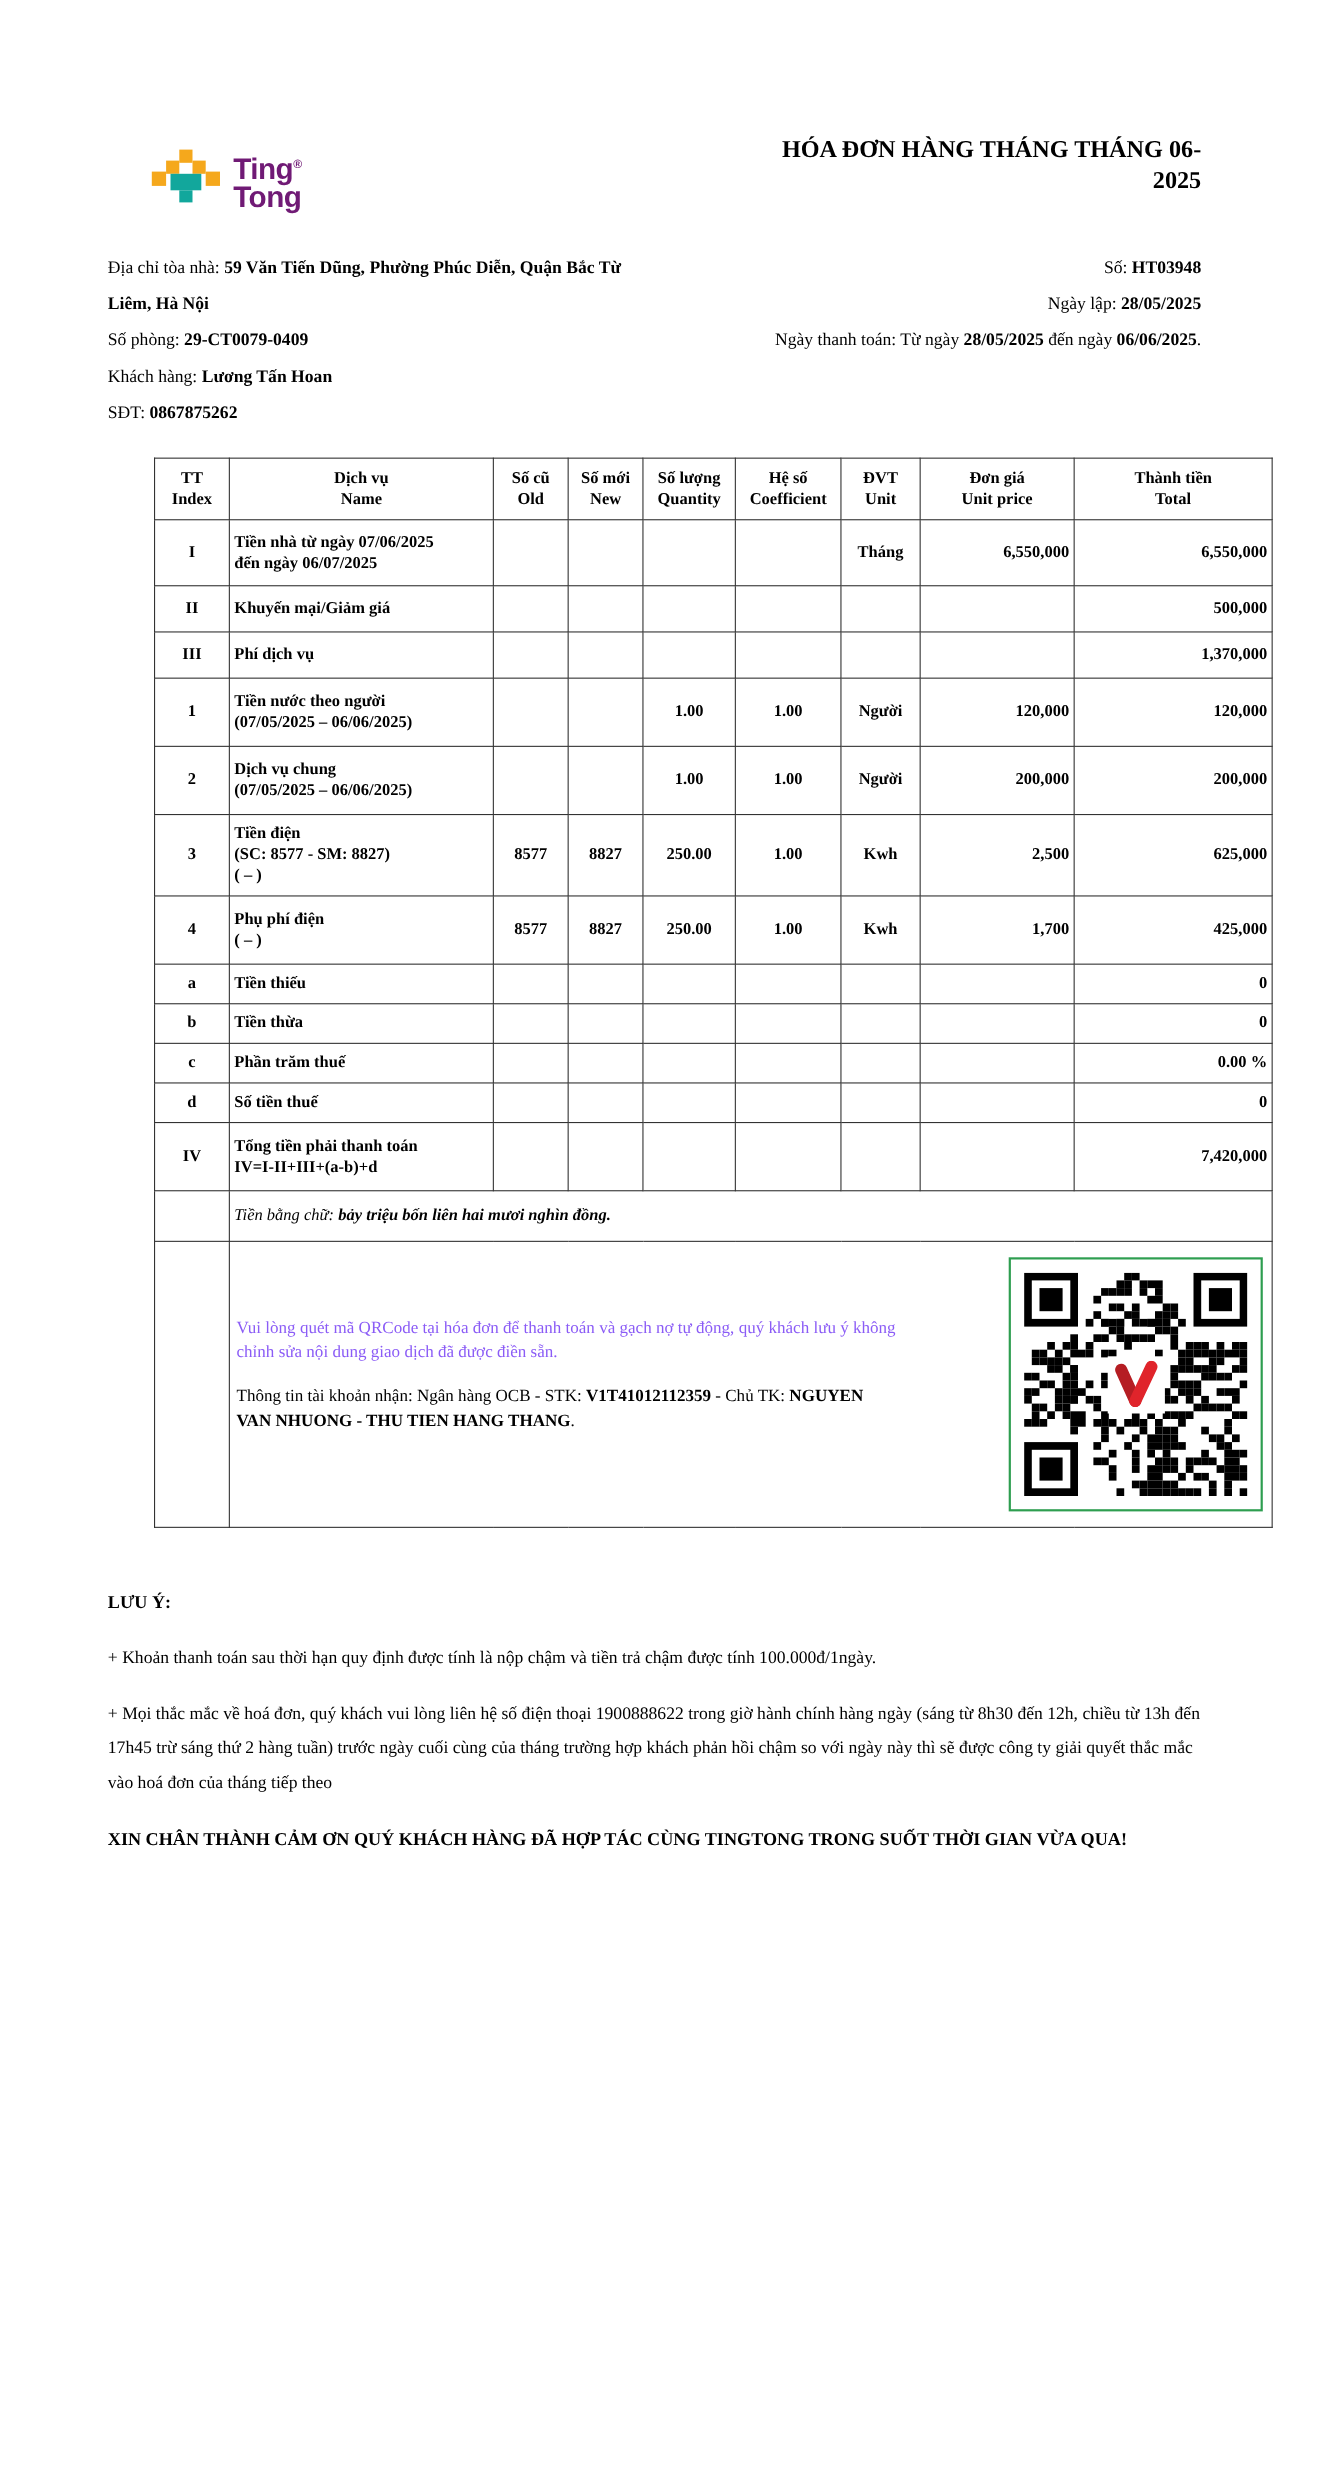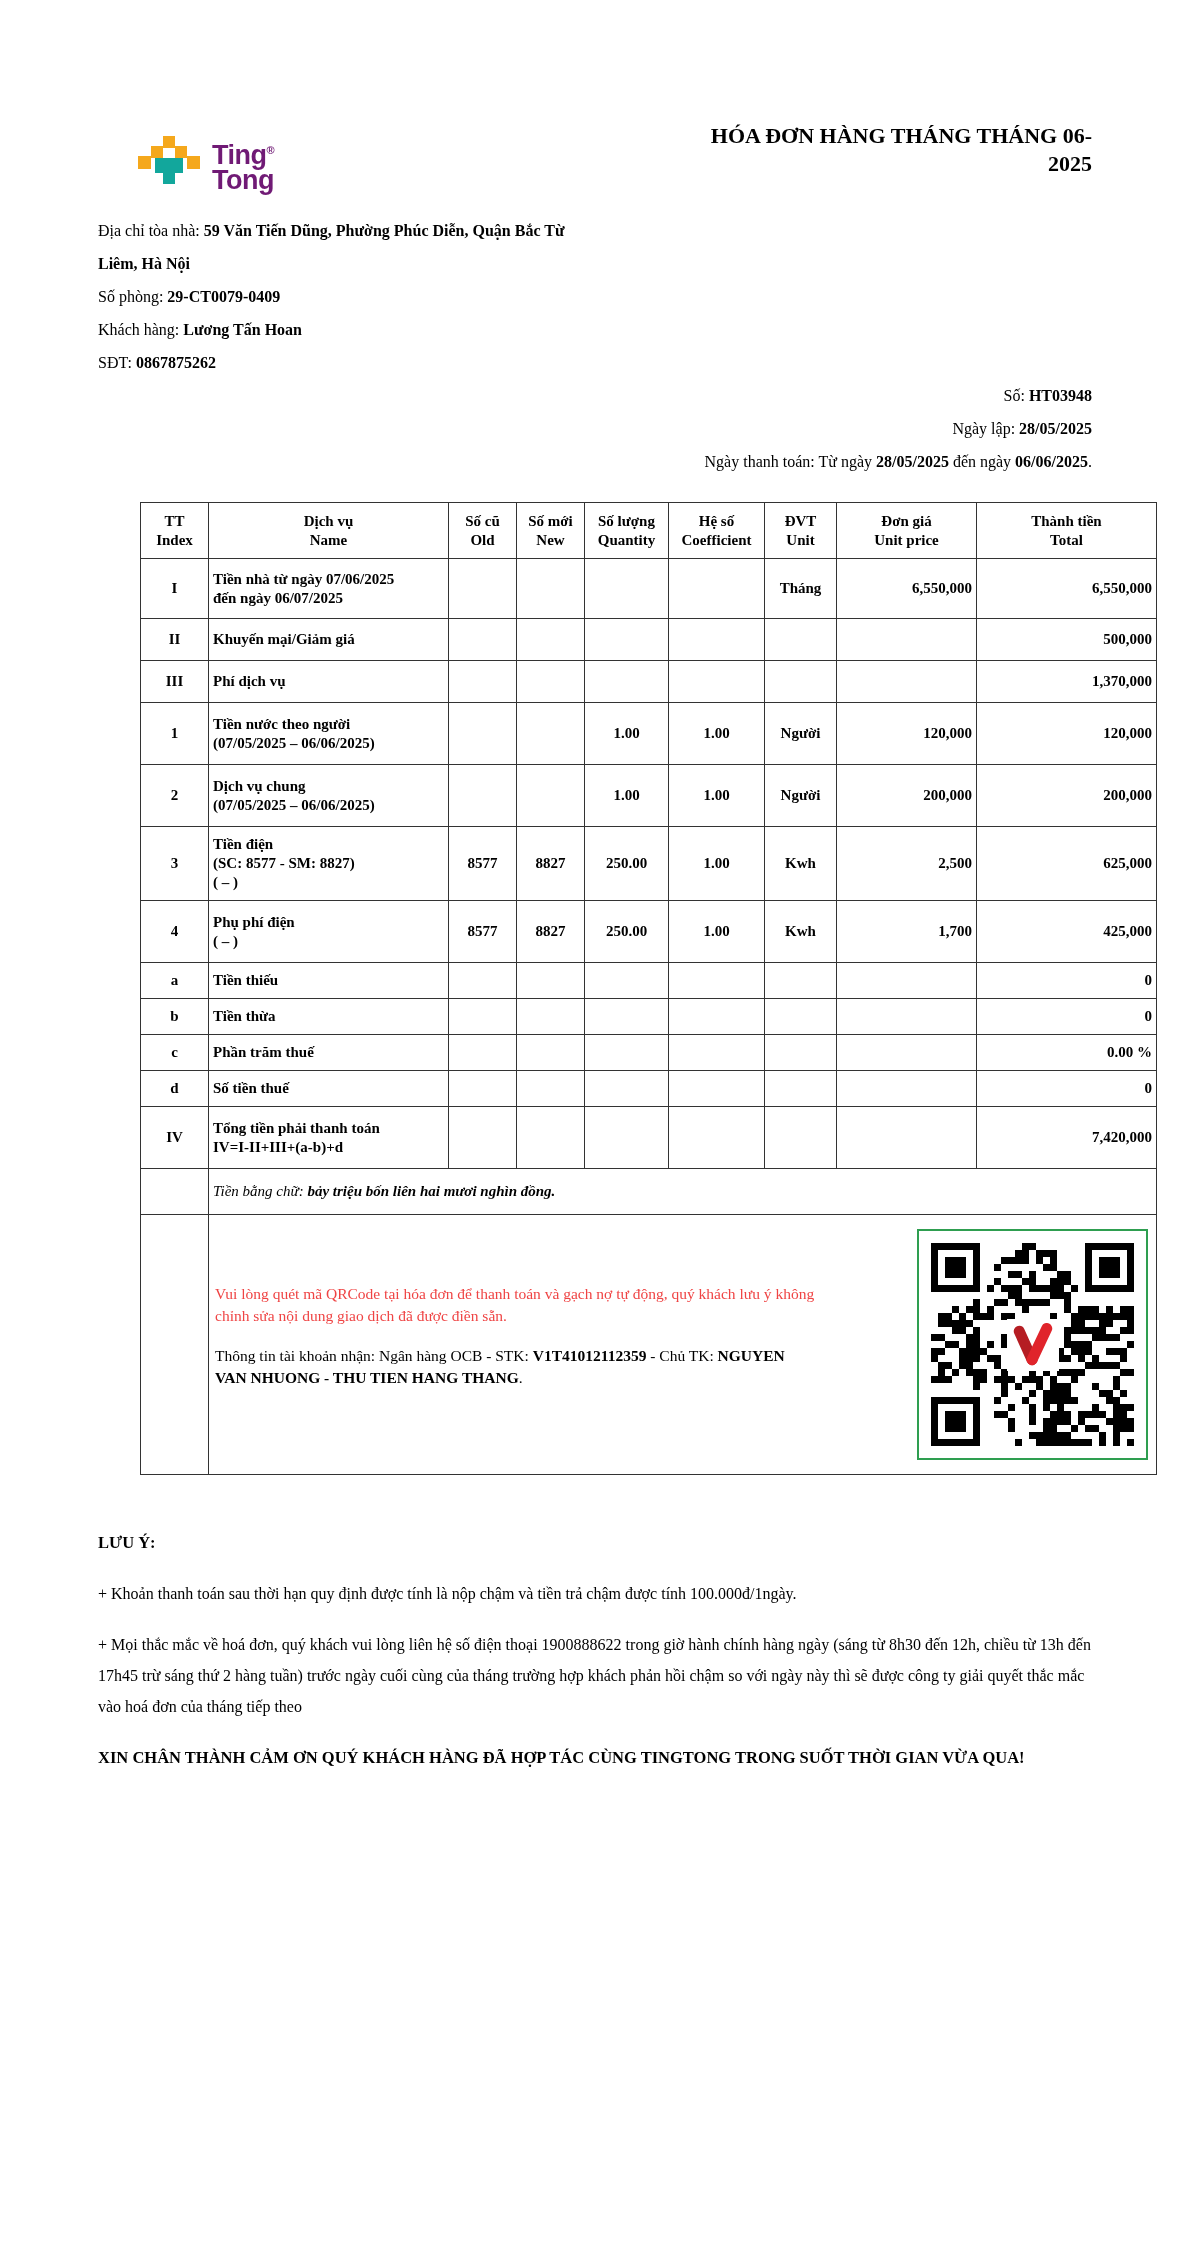--- a/index.html
+++ b/index.html
@@ -16,7 +16,7 @@
   .title{width:470px;text-align:right;font-weight:bold;font-size:22px;line-height:28px;margin-top:2px;}
 
   
-  .meta{display:flex;width:994px;margin-top:20px;flex-direction:column;}
+  .meta{display:flex;width:994px;margin-top:33px;}
   .meta p{margin:0;font-size:16px;line-height:33px;}
   .meta b{font-weight:bold;}
   .meta-left{width:480px;}

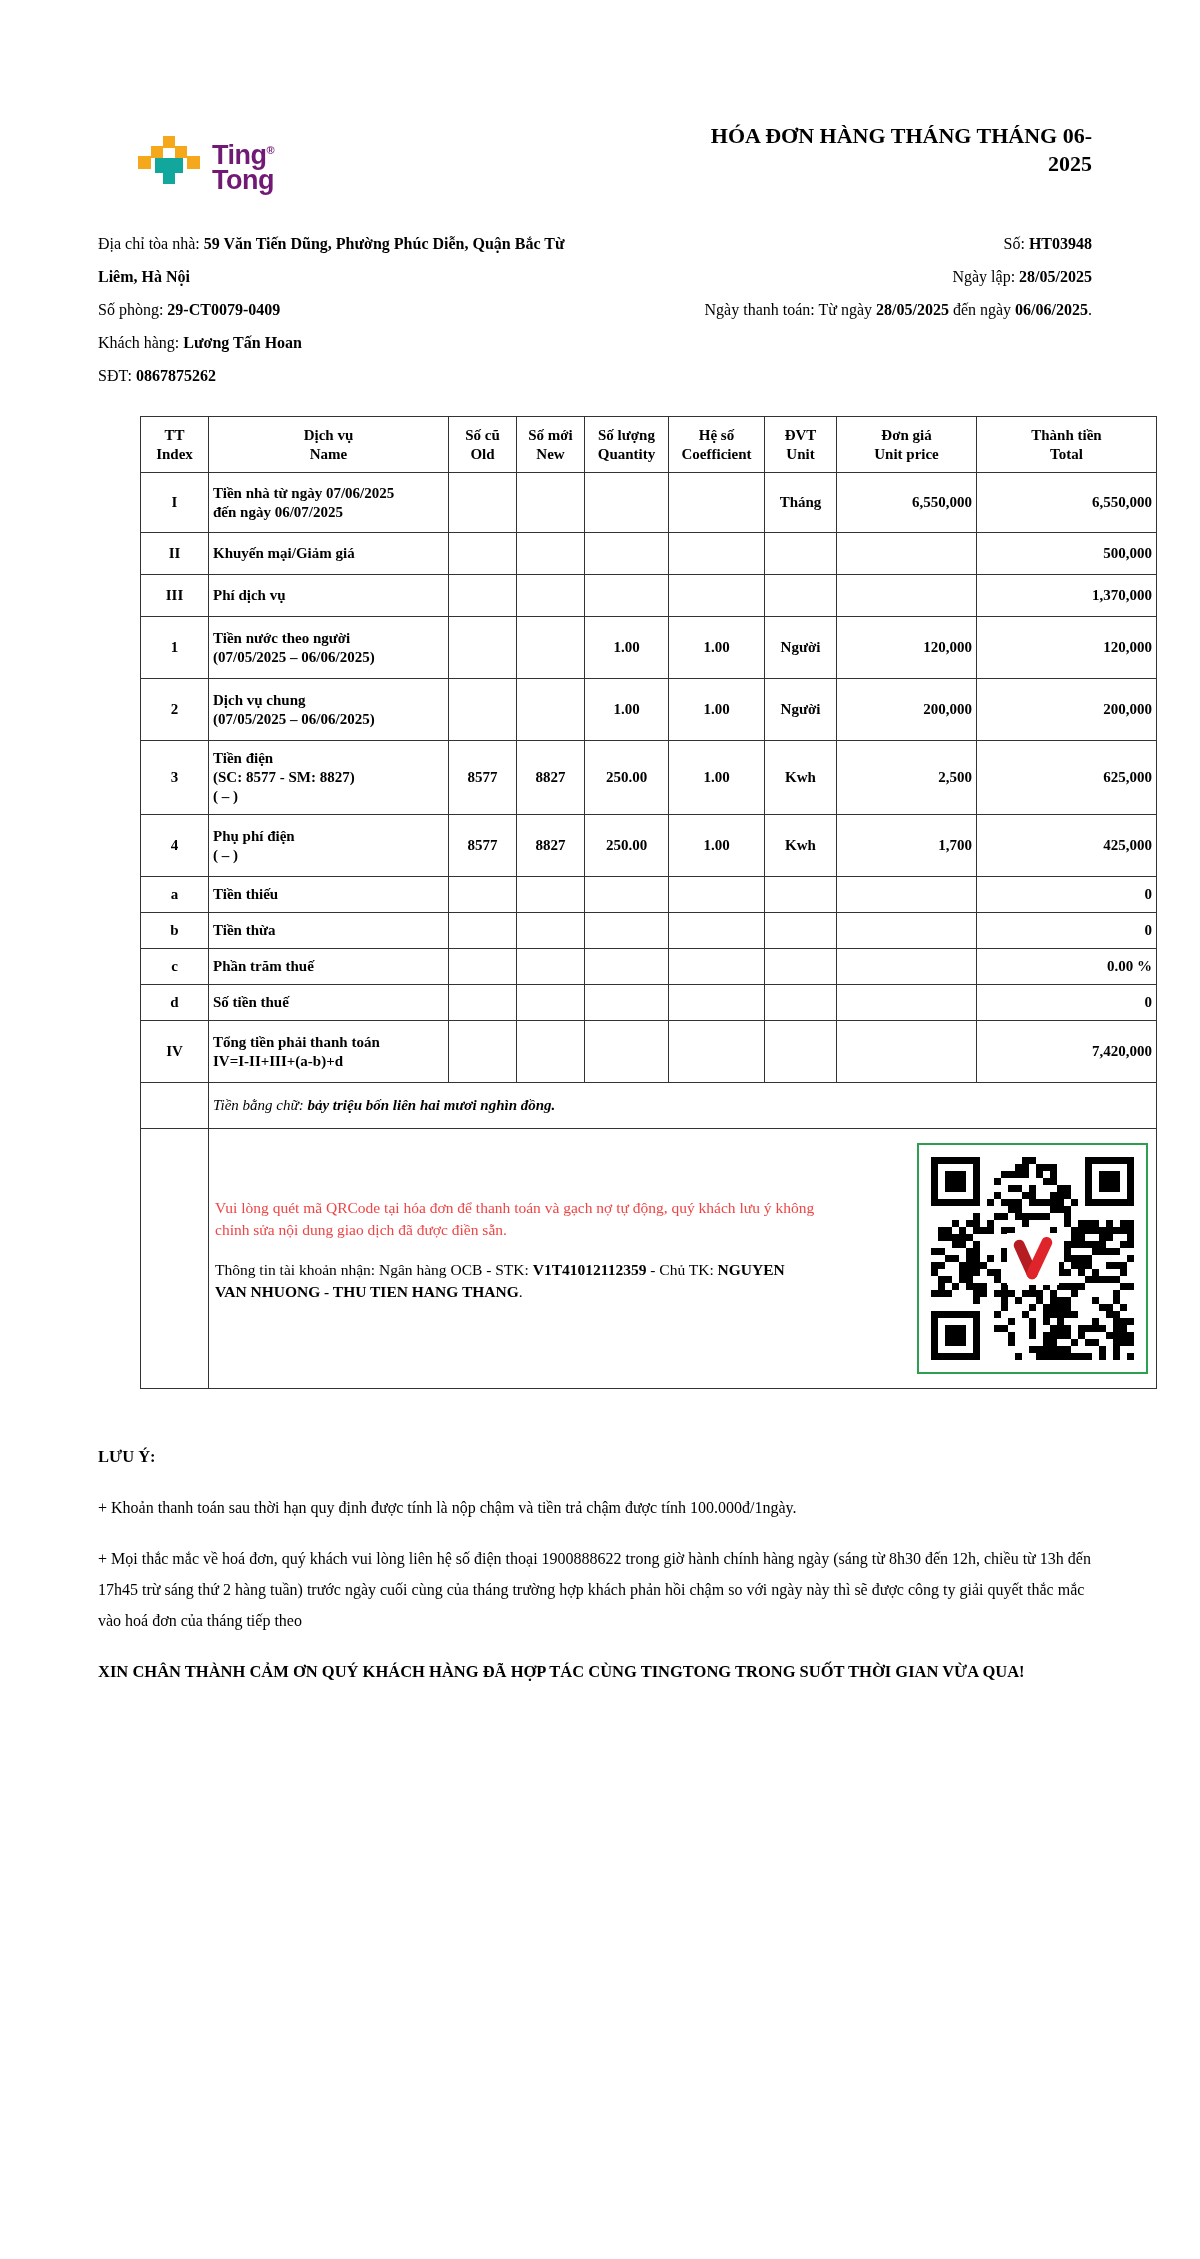--- a/index.html
+++ b/index.html
@@ -45,7 +45,7 @@
   .qrwrap{display:flex;align-items:center;justify-content:space-between;}
   .qrtext{width:600px;font-size:15.5px;line-height:22px;padding-left:2px;}
   .qrtext p{margin:0 0 18px 0;}
-  .qrtext .rednote{color:#ef4444;}
+  .qrtext .rednote{color:#8b5cf6;}
   .qrbox{border:2px solid #2e9e50;background:#fff;padding:12px;position:relative;margin-right:4px;}
   .qrbox .vlogo{position:absolute;left:50%;top:50%;transform:translate(-50%,-50%);width:52px;height:52px;background:#fff;display:flex;align-items:center;justify-content:center;}
 

